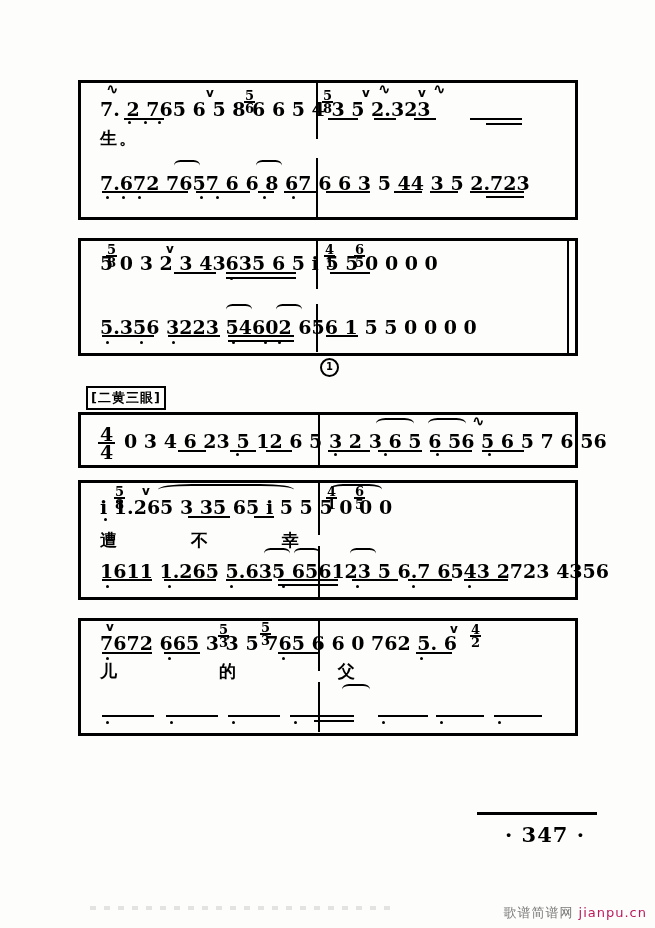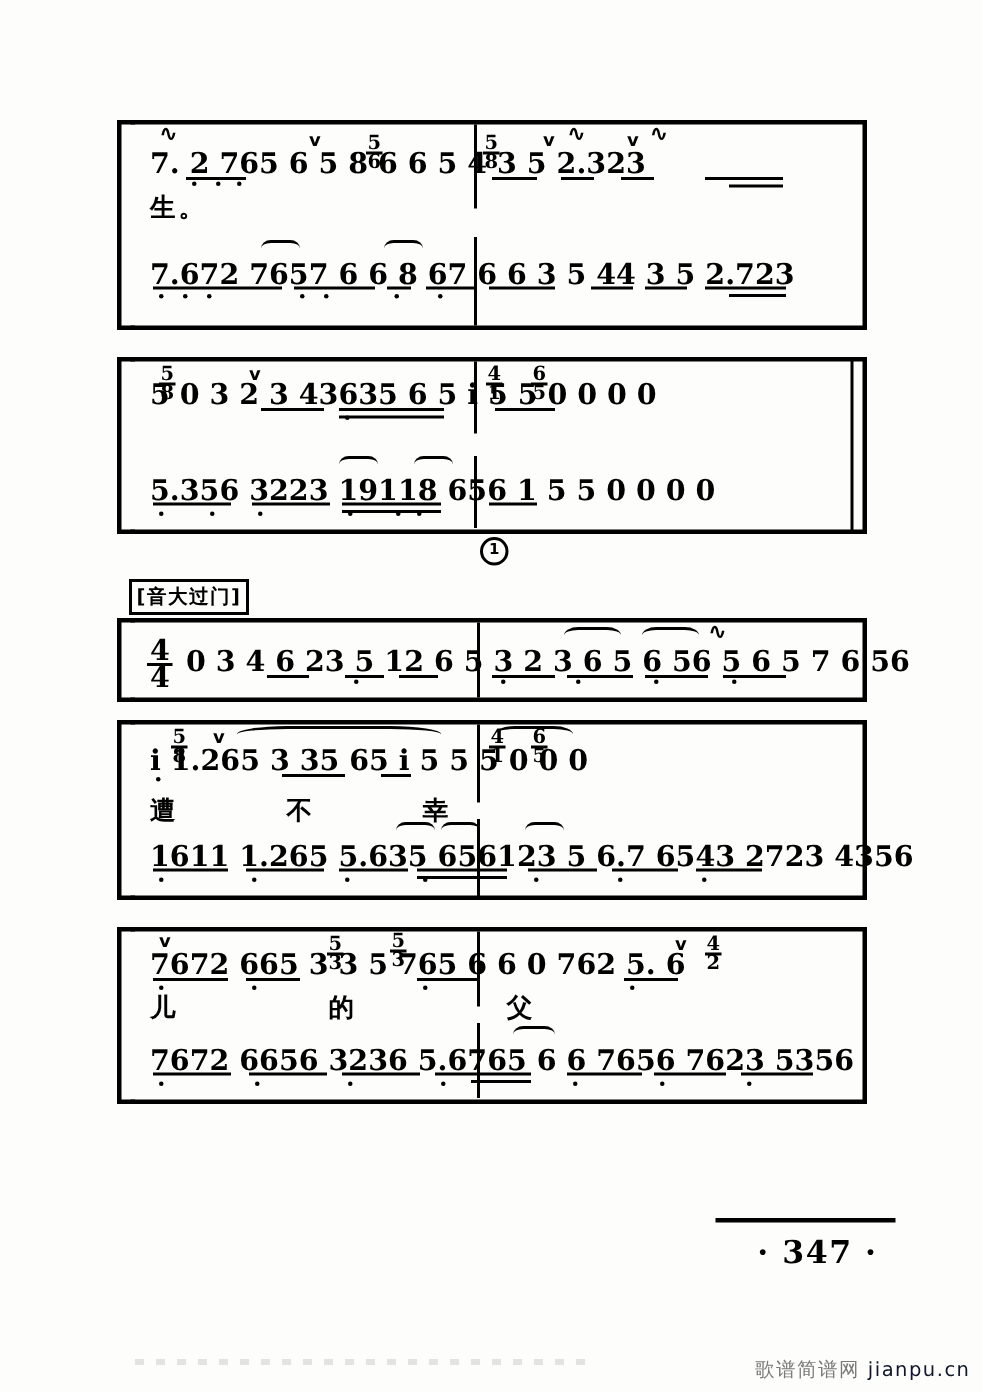--- a/index.html
+++ b/index.html
@@ -313,7 +313,7 @@
     <div class="beam" style="left:252px; top:34px; width:40px;"></div>
     <div class="dot" style="left:152px; top:39px;"></div>
 
-    <div class="notes" style="left:22px; top:78px;">5.356  3223   19118   656 1      5 5 0     0      0      0</div>
+    <div class="notes" style="left:22px; top:78px;">5.356  3223   54602   656 1      5 5 0     0      0      0</div>
     <div class="slur" style="left:148px; top:66px; width:26px;"></div>
     <div class="slur" style="left:198px; top:66px; width:26px;"></div>
     <div class="beam" style="left:24px; top:97px; width:52px;"></div>

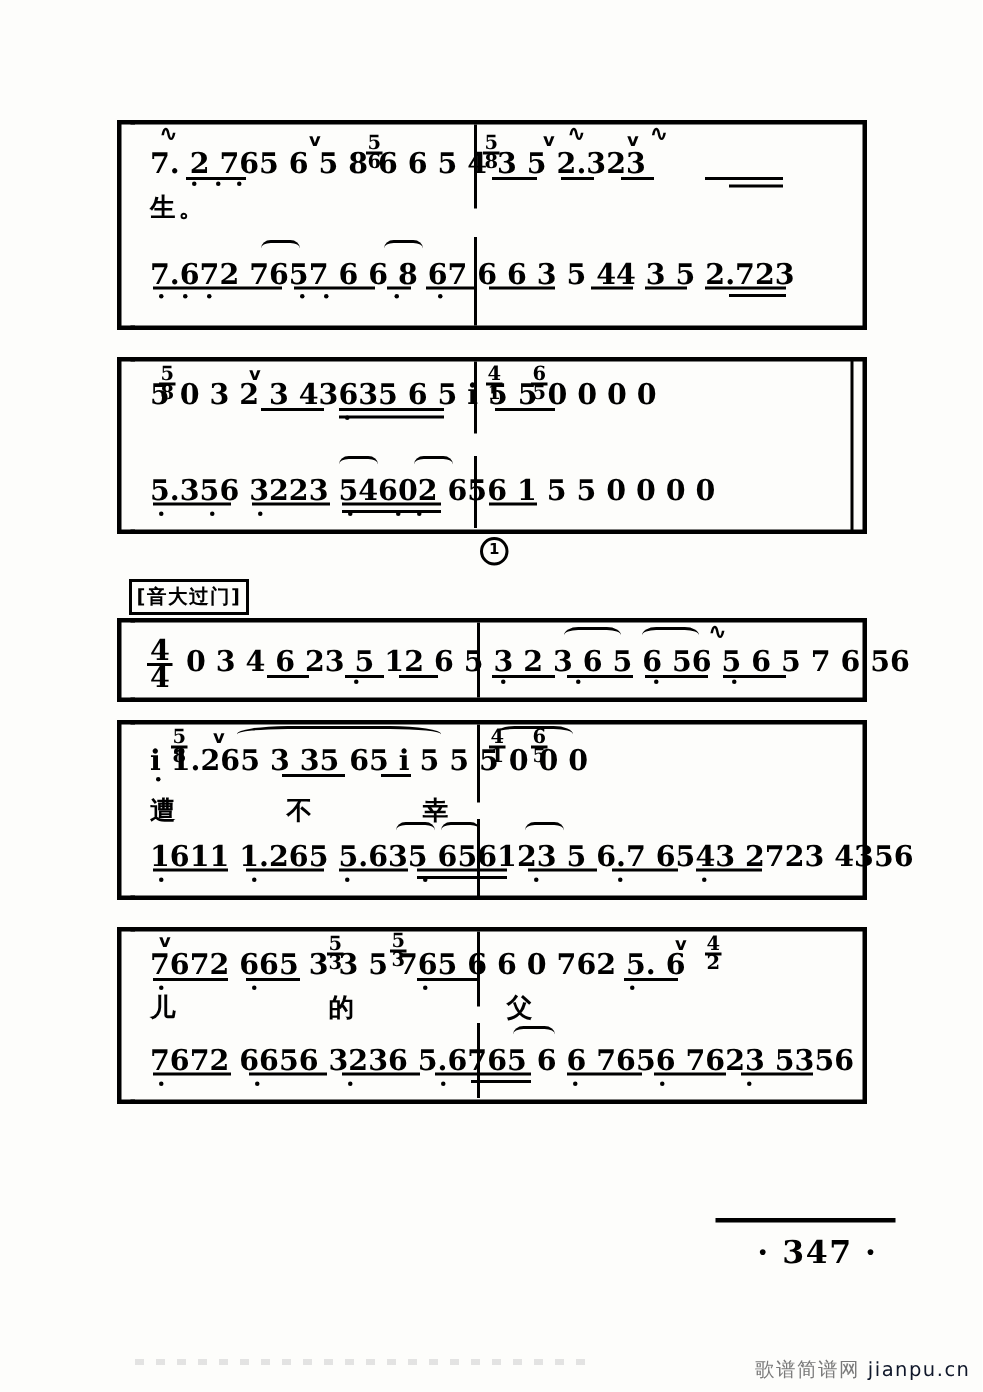--- a/index.html
+++ b/index.html
@@ -331,7 +331,7 @@
 
   <div class="circled" style="left:320px; top:358px;">1</div>
 
-  <div class="tag" style="left:86px; top:386px;">[音大过门]</div>
+  <div class="tag" style="left:86px; top:386px;">[二黄三眼]</div>
 
   <div class="system" style="top:412px; height:56px;">
     <div class="bracket" style="top:0; height:56px;"></div>

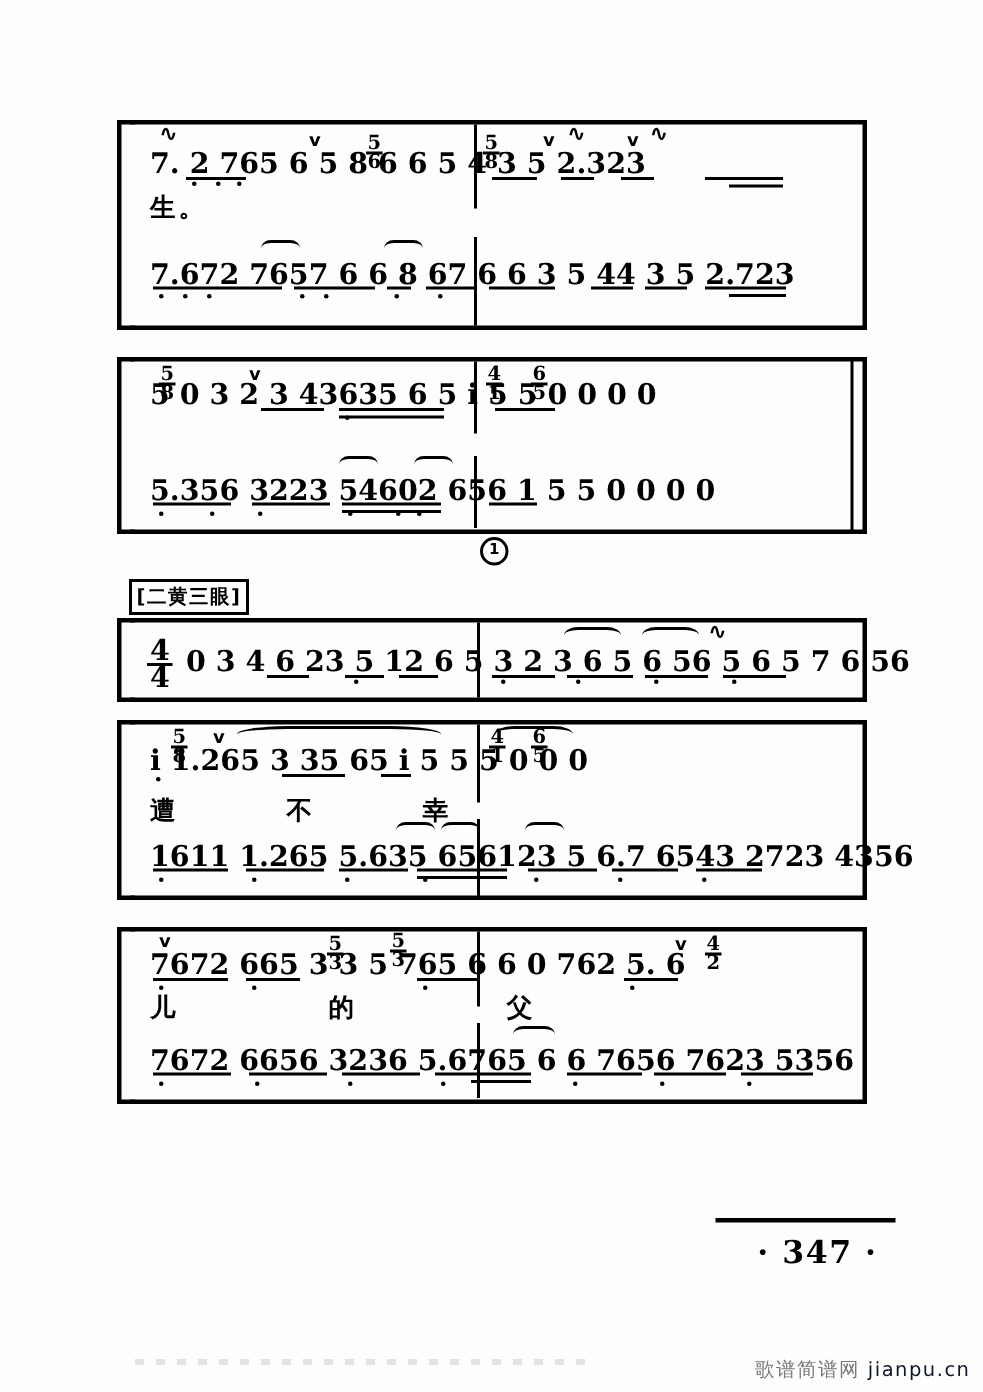--- a/index.html
+++ b/index.html
@@ -445,7 +445,6 @@
     <div class="dot" style="left:342px; top:39px;"></div>
     <div class="lyric" style="left:22px; top:42px; letter-spacing:48px;">儿    的    父</div>
 
-    <div class="notes" style="left:22px; top:78px;">7672   6656   3236   5.6765    6  6  7656   7623   5356</div>
     <div class="slur" style="left:264px; top:66px; width:28px;"></div>
     <div class="beam" style="left:24px; top:97px; width:52px;"></div>
     <div class="beam" style="left:88px; top:97px; width:52px;"></div>

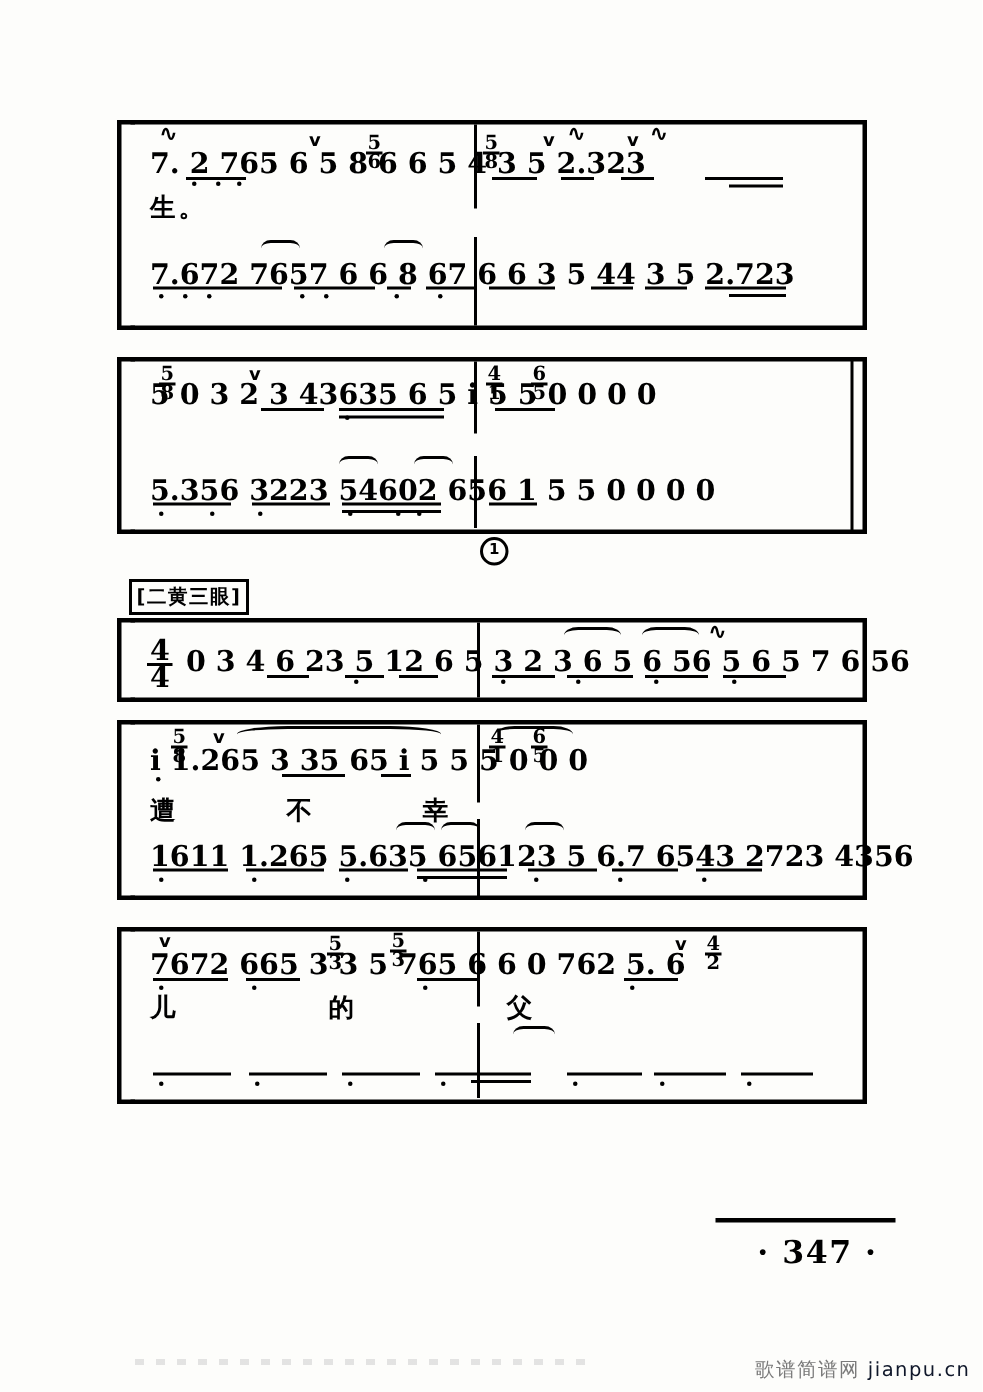--- a/index.html
+++ b/index.html
@@ -209,7 +209,7 @@
     color: #7a7a7a;
     letter-spacing: 1px;
   }
-  .watermark .wm-red { color: #0f172a; }
+  .watermark .wm-red { color: #be185d; }
 
   .bottom-smudge {
     position: absolute;

